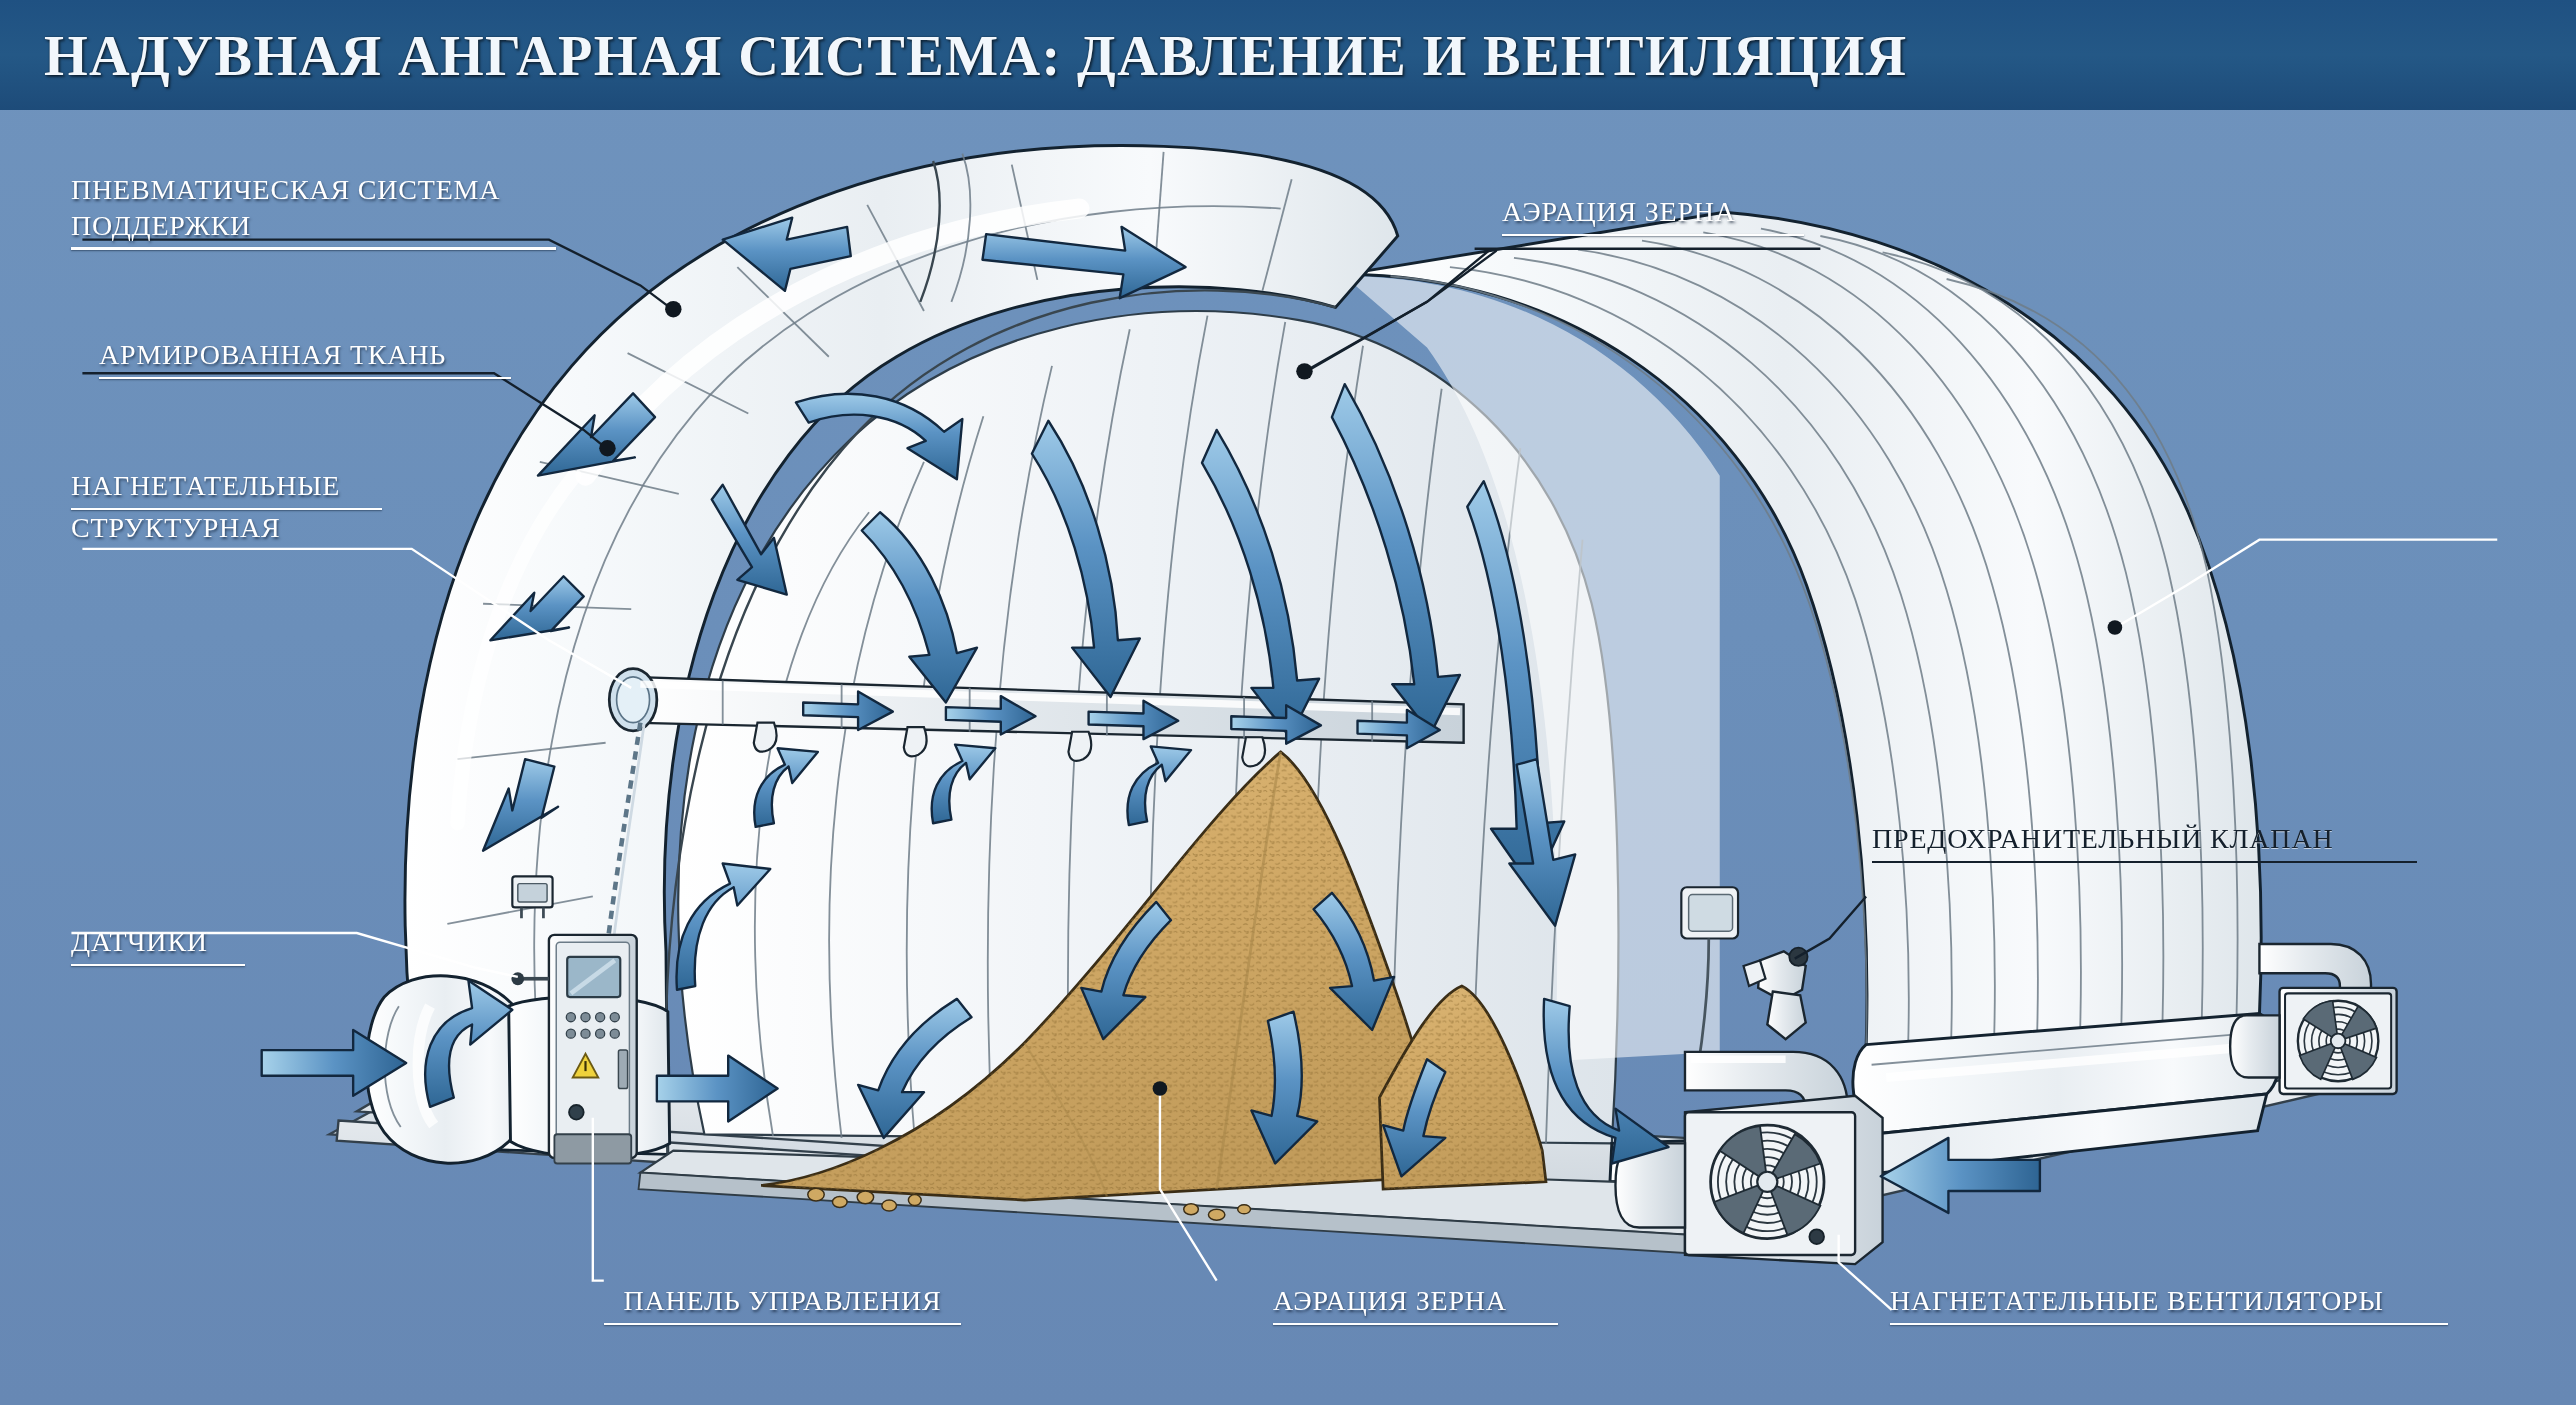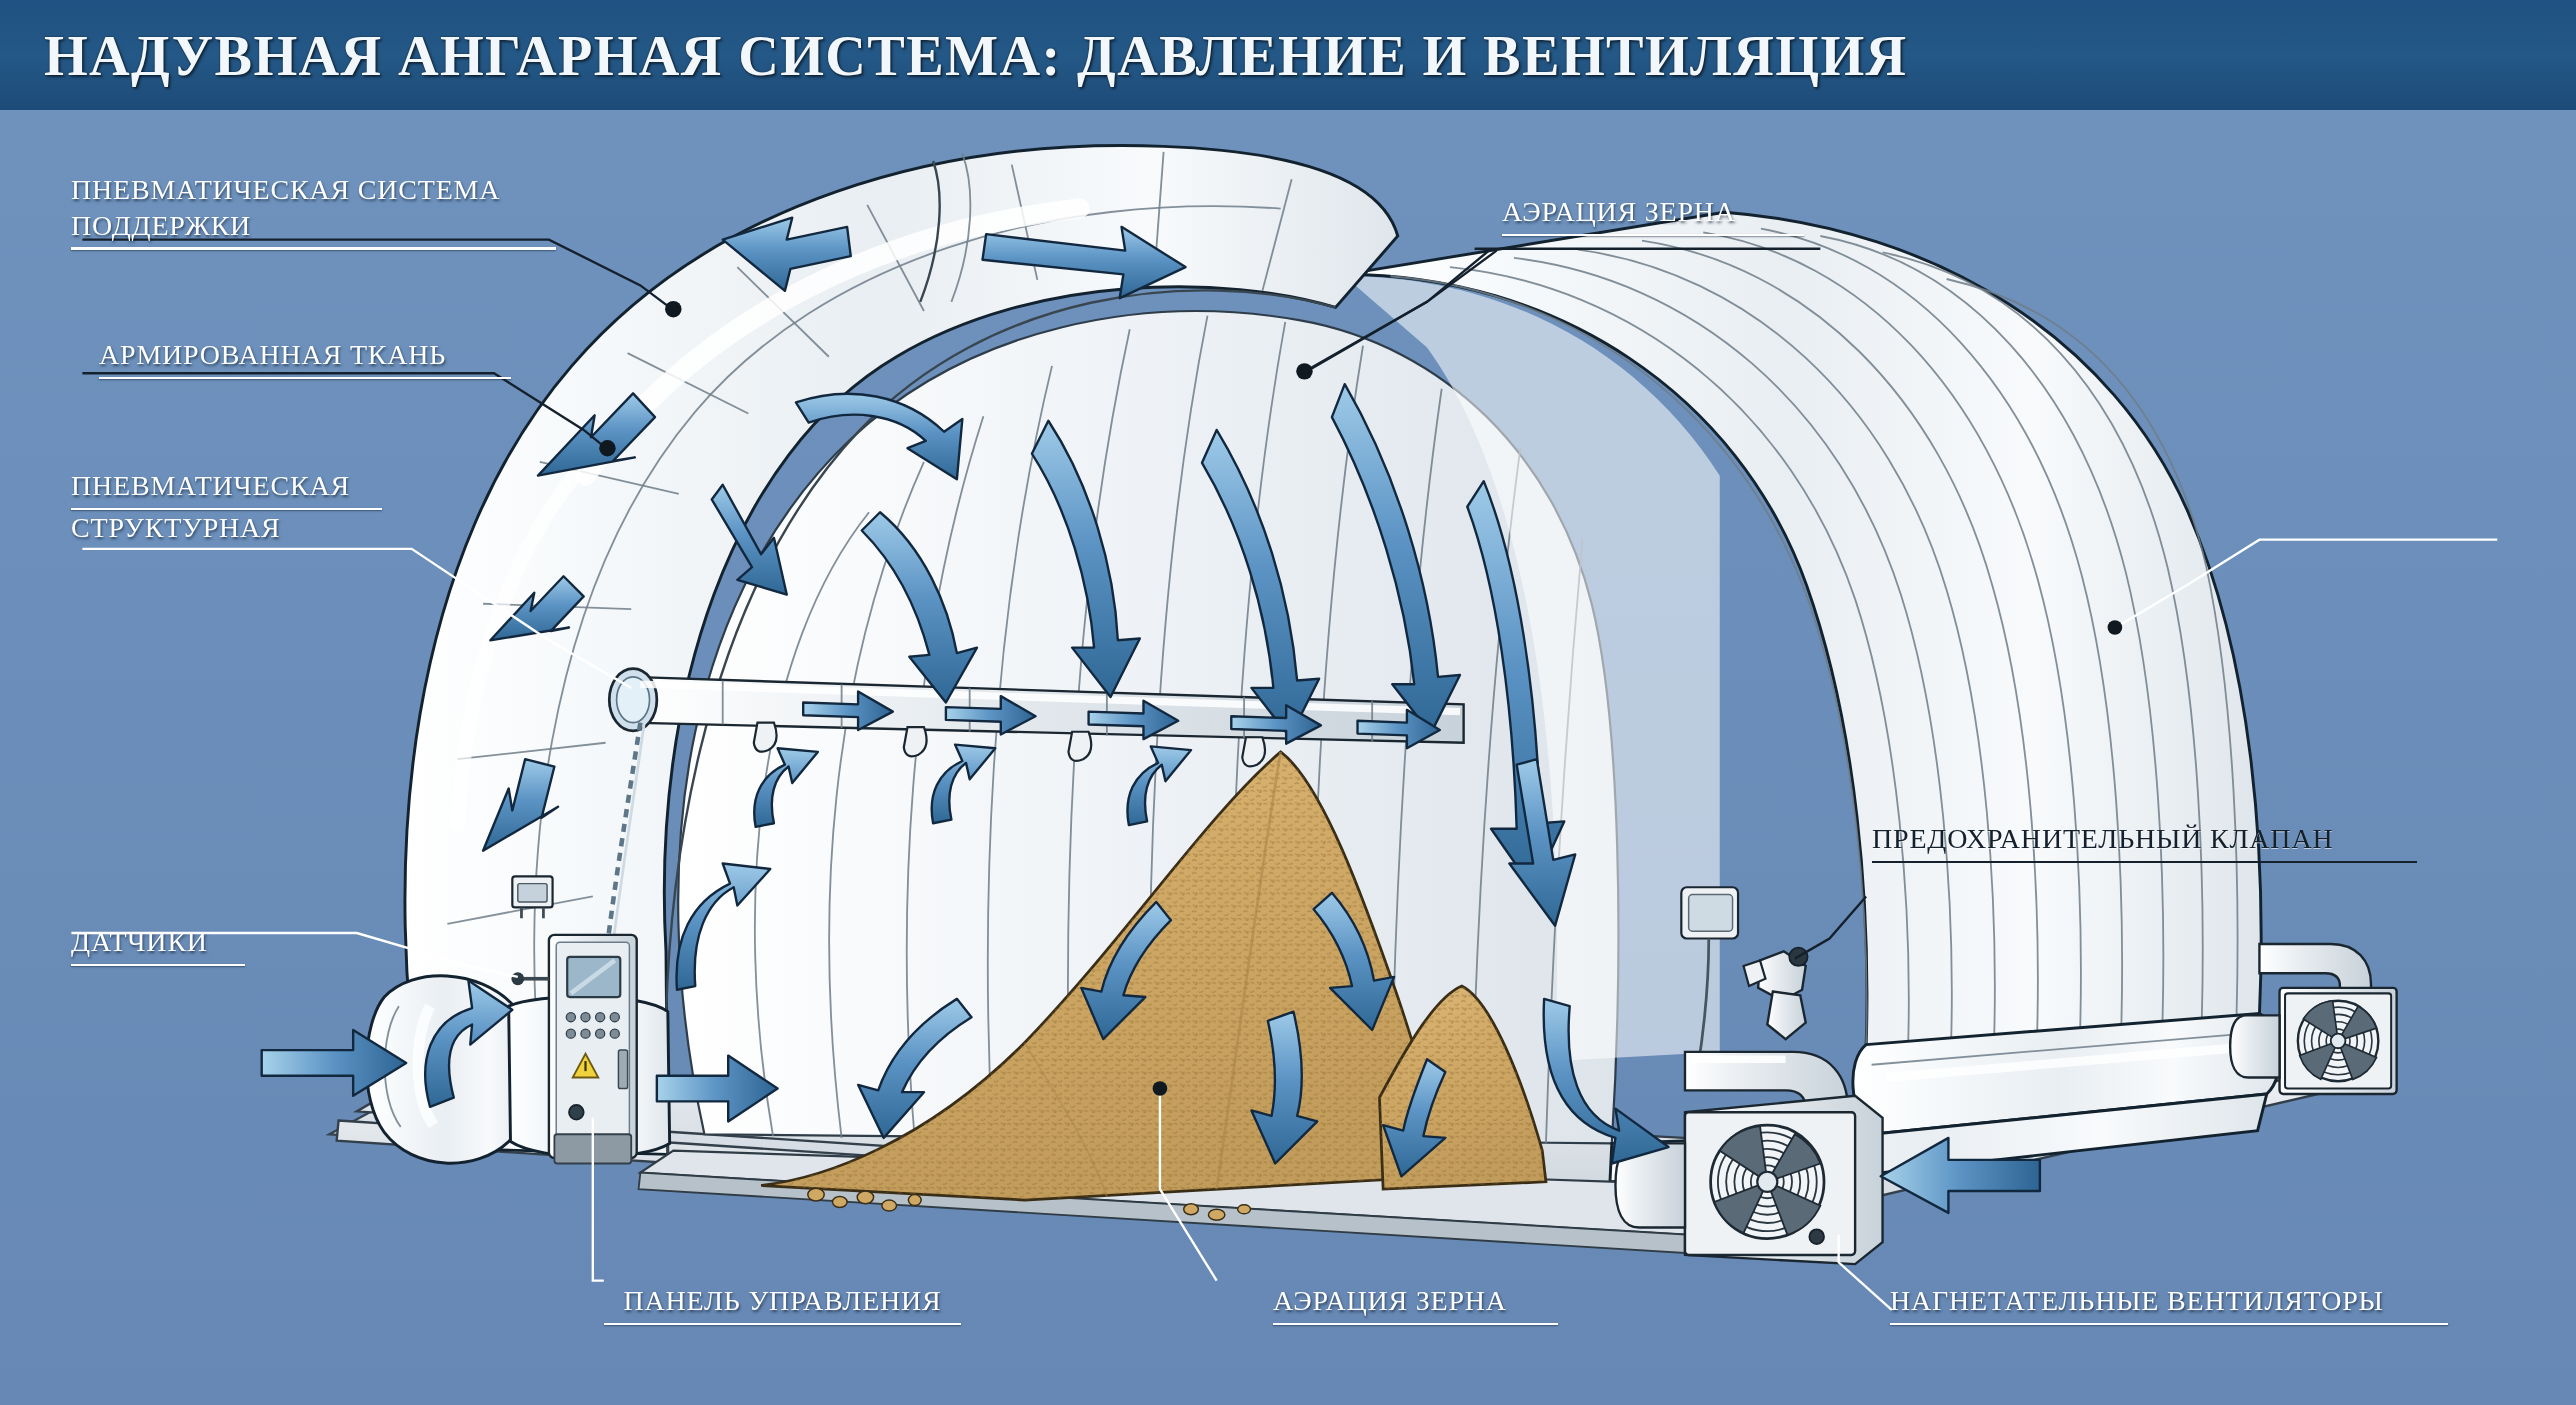--- a/index.html
+++ b/index.html
@@ -483,7 +483,7 @@
   </div>
 
   <div class="label" style="left:71px; top:468px;">
-    <span>ПНЕВМАТИЧЕСКАЯ</span>
+    <span>НАГНЕТАТЕЛЬНЫЕ</span>
     <span class="ul" style="width:311px"></span>
     <span>СТРУКТУРНАЯ</span>
   </div>

